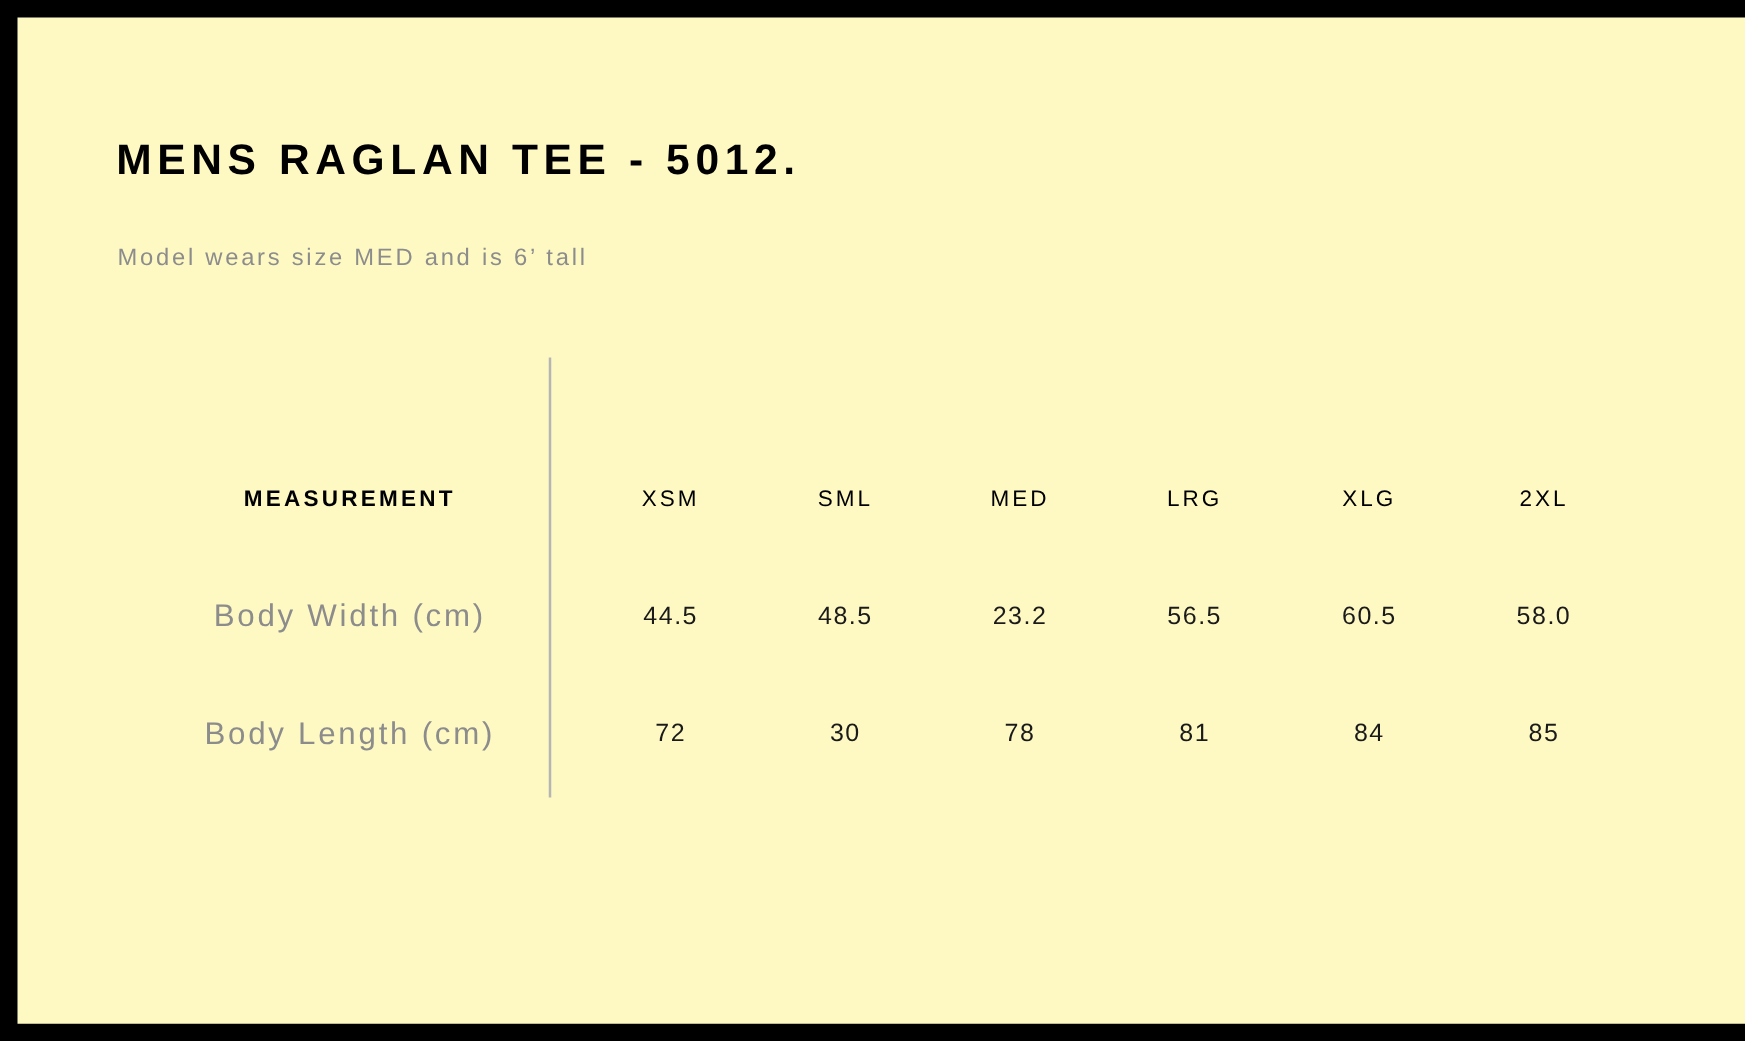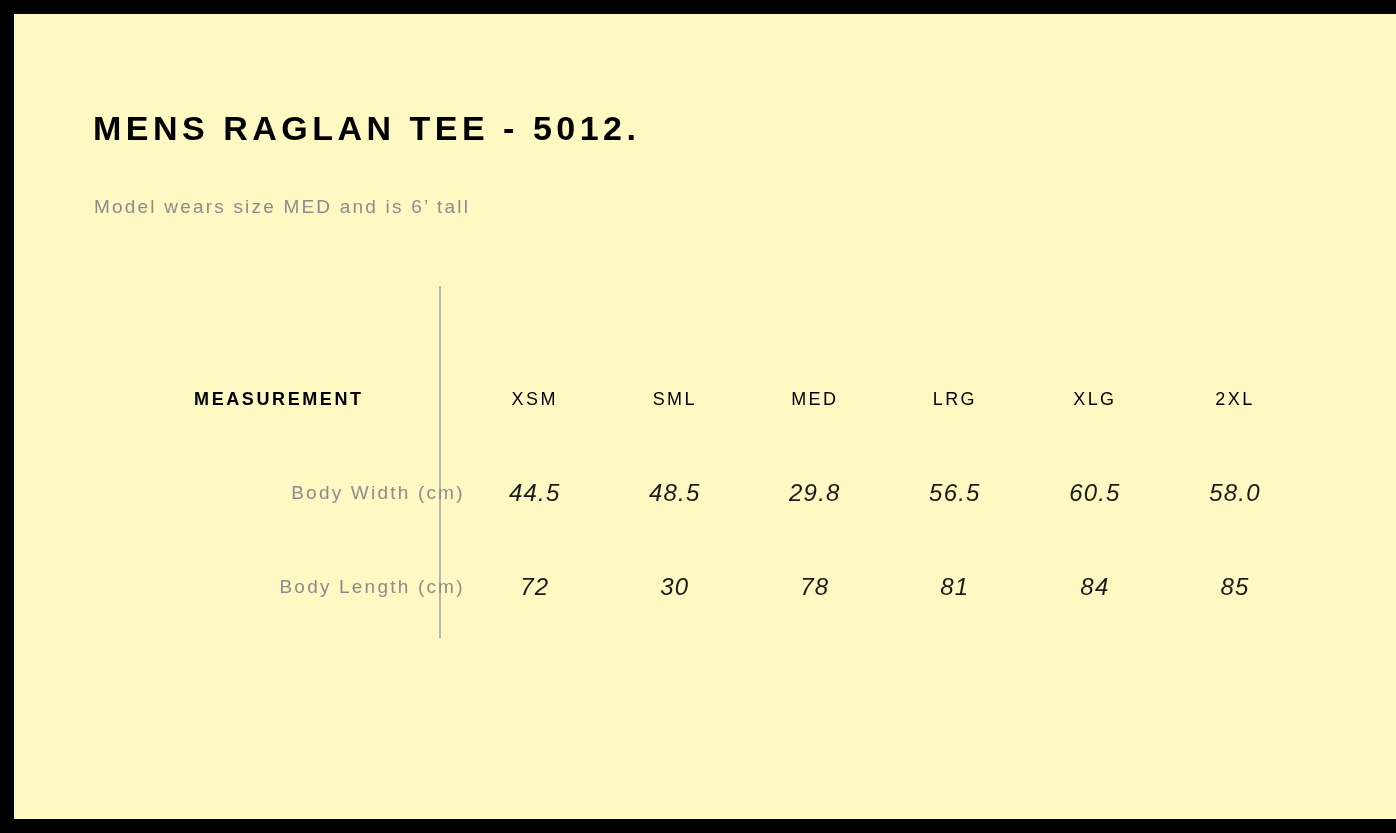--- a/index.html
+++ b/index.html
@@ -84,8 +84,8 @@
     width: 144px;
   }
   td.row-label {
-    text-align: right;
-    font-size: 19px;
+    text-align: center;
+    font-size: 25px;
     letter-spacing: 2.2px;
     color: #8c8c8c;
     white-space: nowrap;

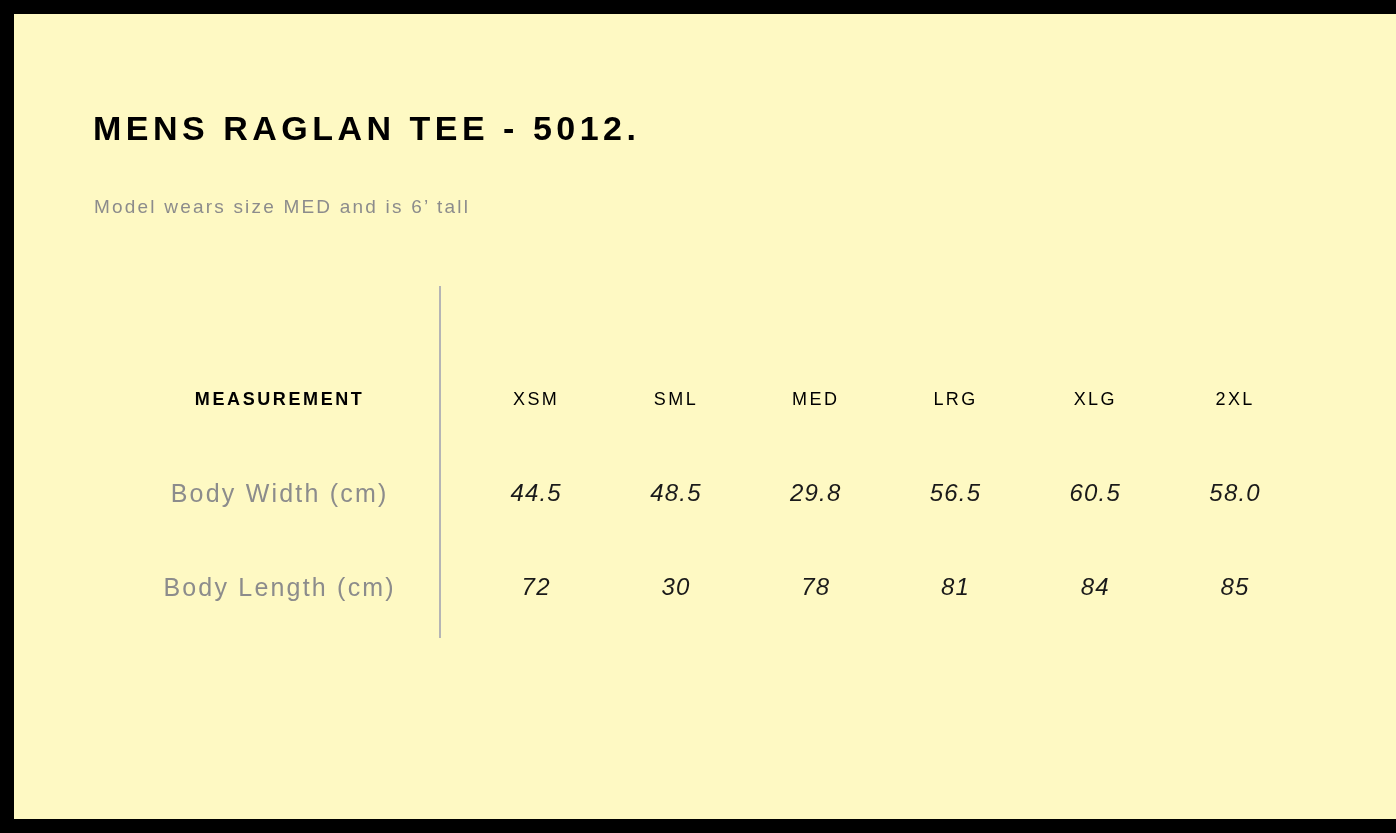--- a/index.html
+++ b/index.html
@@ -92,10 +92,9 @@
   }
   td.cell-value {
     text-align: center;
-    font-size: 24px;
+    font-size: 20px;
     letter-spacing: 1.2px;
     color: #1a1a1a;
-    font-style: italic;
   }
   .footnote {
     position: absolute;

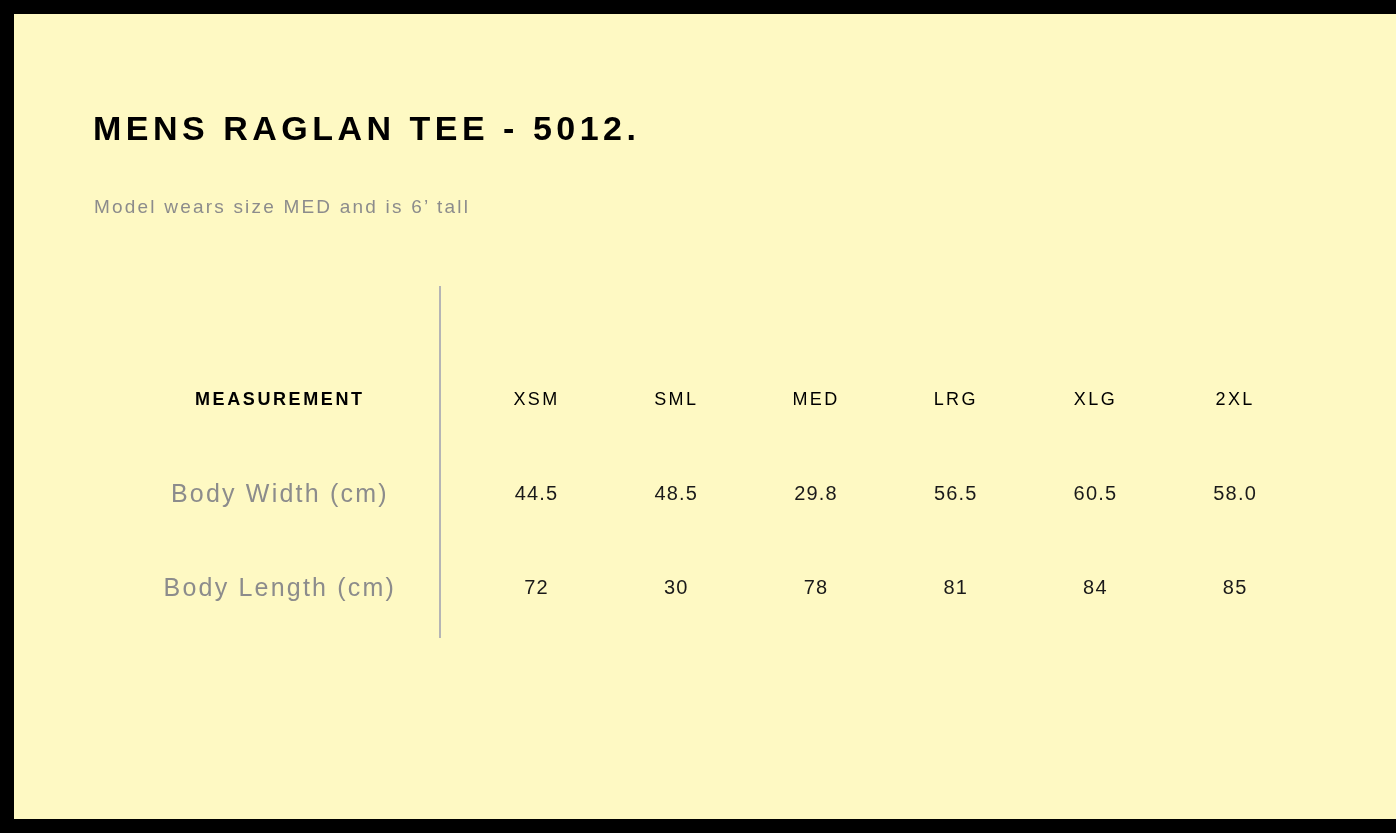--- a/index.html
+++ b/index.html
@@ -135,7 +135,7 @@
           <td class="row-label">Body Width (cm)</td>
           <td class="cell-value">44.5</td>
           <td class="cell-value">48.5</td>
-          <td class="cell-value">29.8</td>
+          <td class="cell-value">23.2</td>
           <td class="cell-value">56.5</td>
           <td class="cell-value">60.5</td>
           <td class="cell-value">58.0</td>

